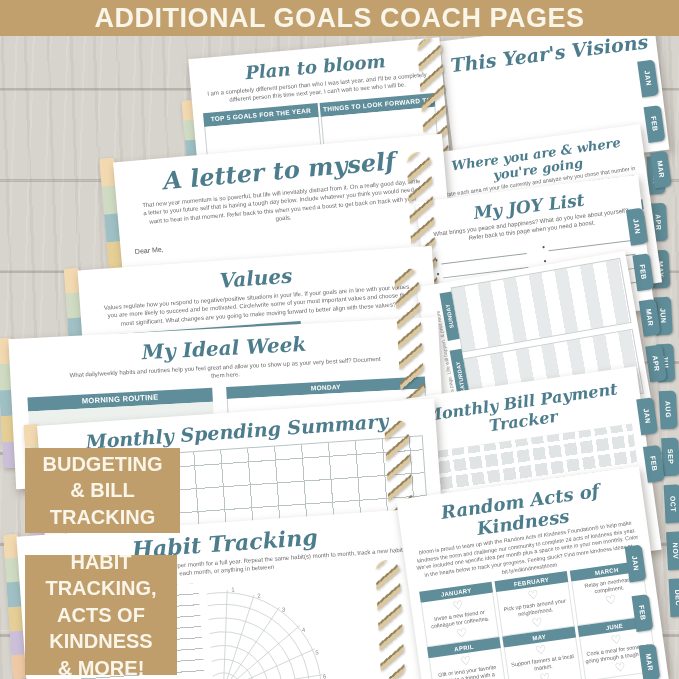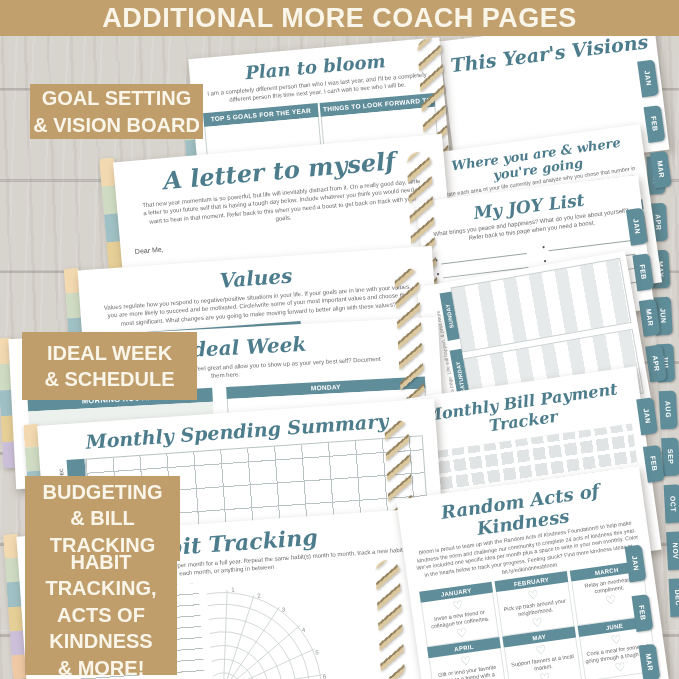--- a/index.html
+++ b/index.html
@@ -388,7 +388,7 @@
   <div class="spiral" style="left:378px;top:560px;height:119px;transform:rotate(-3deg);z-index:18;"></div>
 
   <div class="banner">
-    <span>ADDITIONAL MORE COACH PAGES</span>
+    <span>ADDITIONAL GOALS COACH PAGES</span>
   </div>
   <div class="label" style="left:30px;top:84px;width:173px;height:55px;">GOAL SETTING
 &amp; VISION BOARD</div>

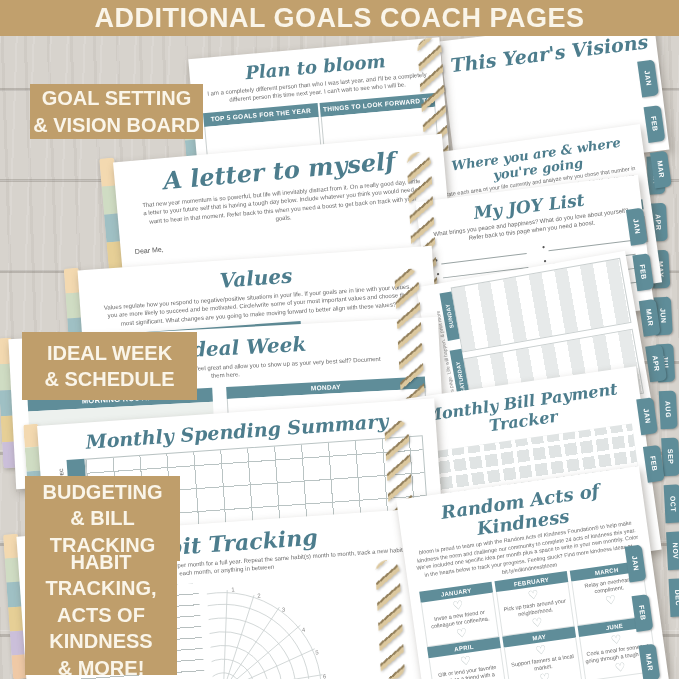--- a/index.html
+++ b/index.html
@@ -390,8 +390,6 @@
   <div class="banner">
     <span>ADDITIONAL GOALS COACH PAGES</span>
   </div>
-  <div class="label" style="left:30px;top:84px;width:173px;height:55px;">GOAL SETTING
-&amp; VISION BOARD</div>
   <div class="label" style="left:22px;top:332px;width:175px;height:68px;">IDEAL WEEK
 &amp; SCHEDULE</div>
   <div class="label" style="left:25px;top:448px;width:155px;height:85px;margin-top:28px;">BUDGETING

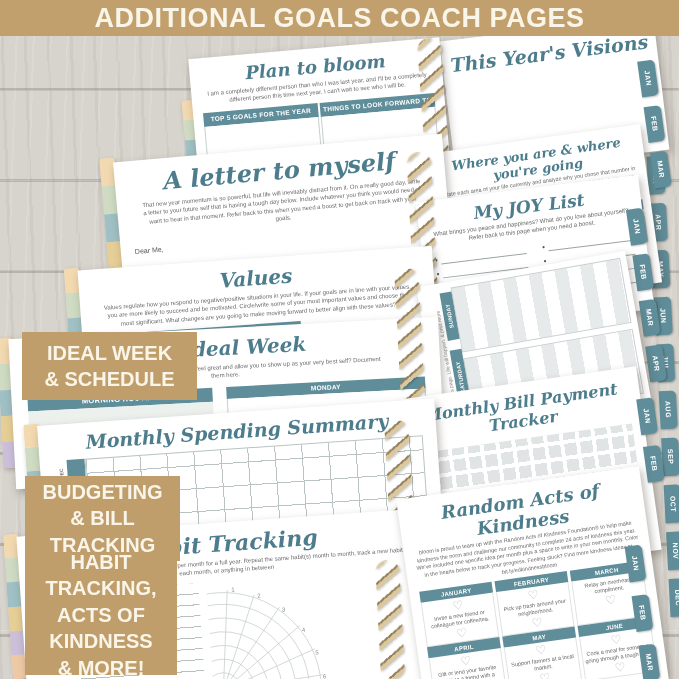--- a/index.html
+++ b/index.html
@@ -390,8 +390,6 @@
   <div class="banner">
     <span>ADDITIONAL GOALS COACH PAGES</span>
   </div>
-  <div class="label" style="left:22px;top:332px;width:175px;height:68px;">IDEAL WEEK
-&amp; SCHEDULE</div>
   <div class="label" style="left:25px;top:448px;width:155px;height:85px;margin-top:28px;">BUDGETING
 &amp; BILL
 TRACKING</div>

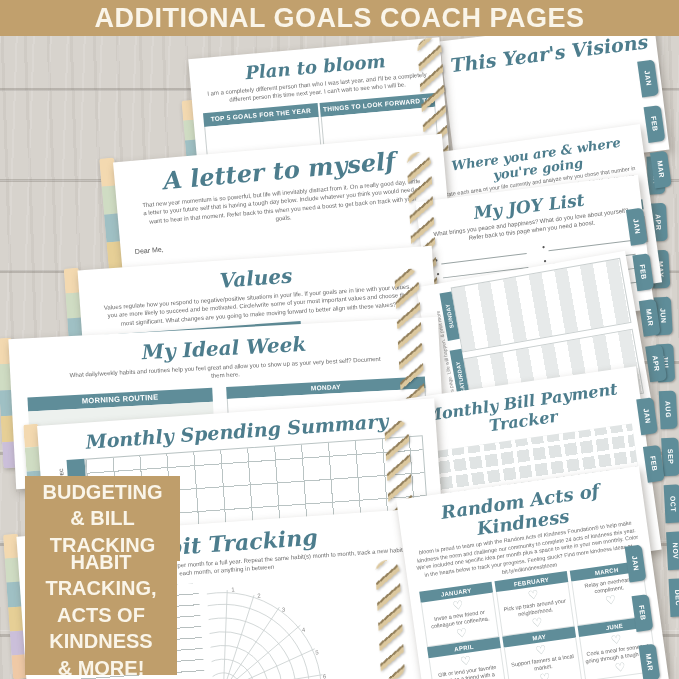--- a/index.html
+++ b/index.html
@@ -390,7 +390,7 @@
   <div class="banner">
     <span>ADDITIONAL GOALS COACH PAGES</span>
   </div>
-  <div class="label" style="left:25px;top:448px;width:155px;height:85px;margin-top:28px;">BUDGETING
+  <div class="label" style="left:25px;top:448px;width:155px;height:85px;">BUDGETING
 &amp; BILL
 TRACKING</div>
   <div class="label" style="left:25px;top:555px;width:152px;height:120px;">HABIT

